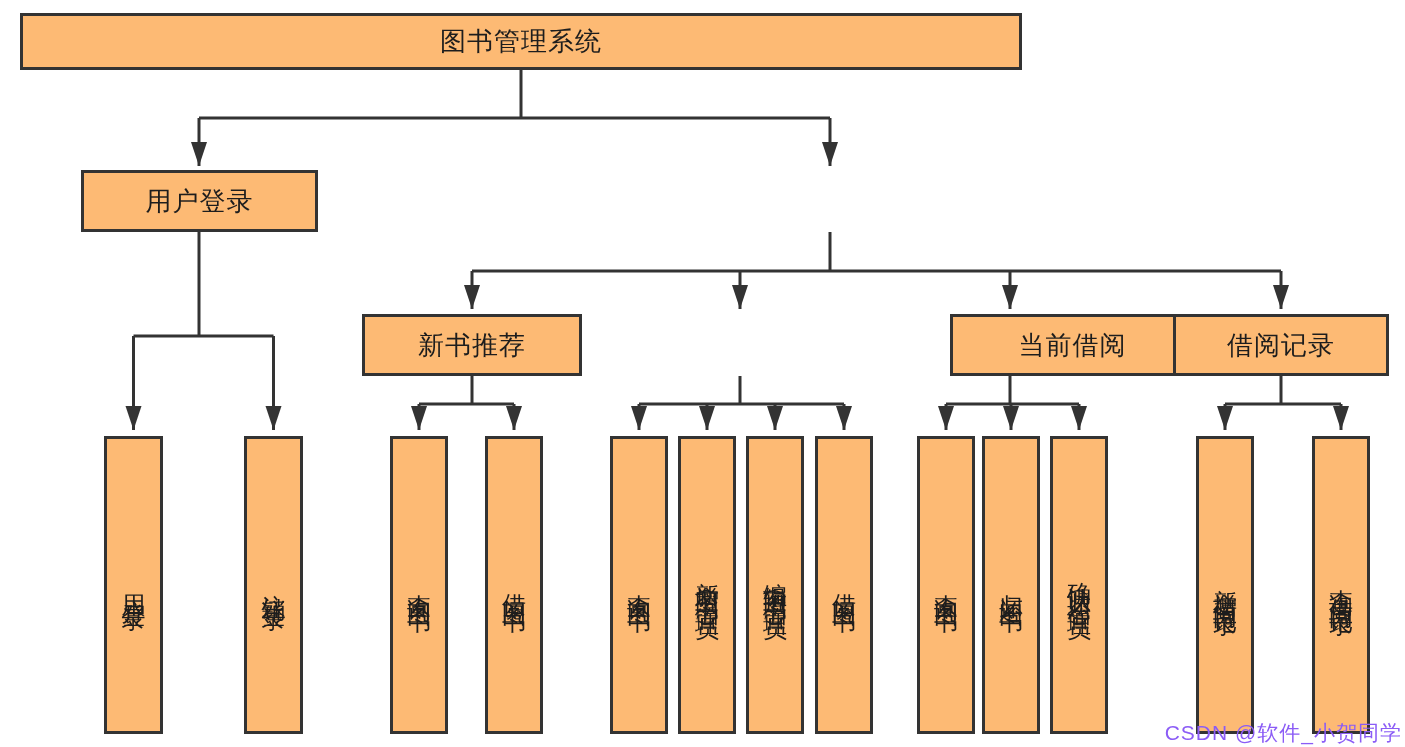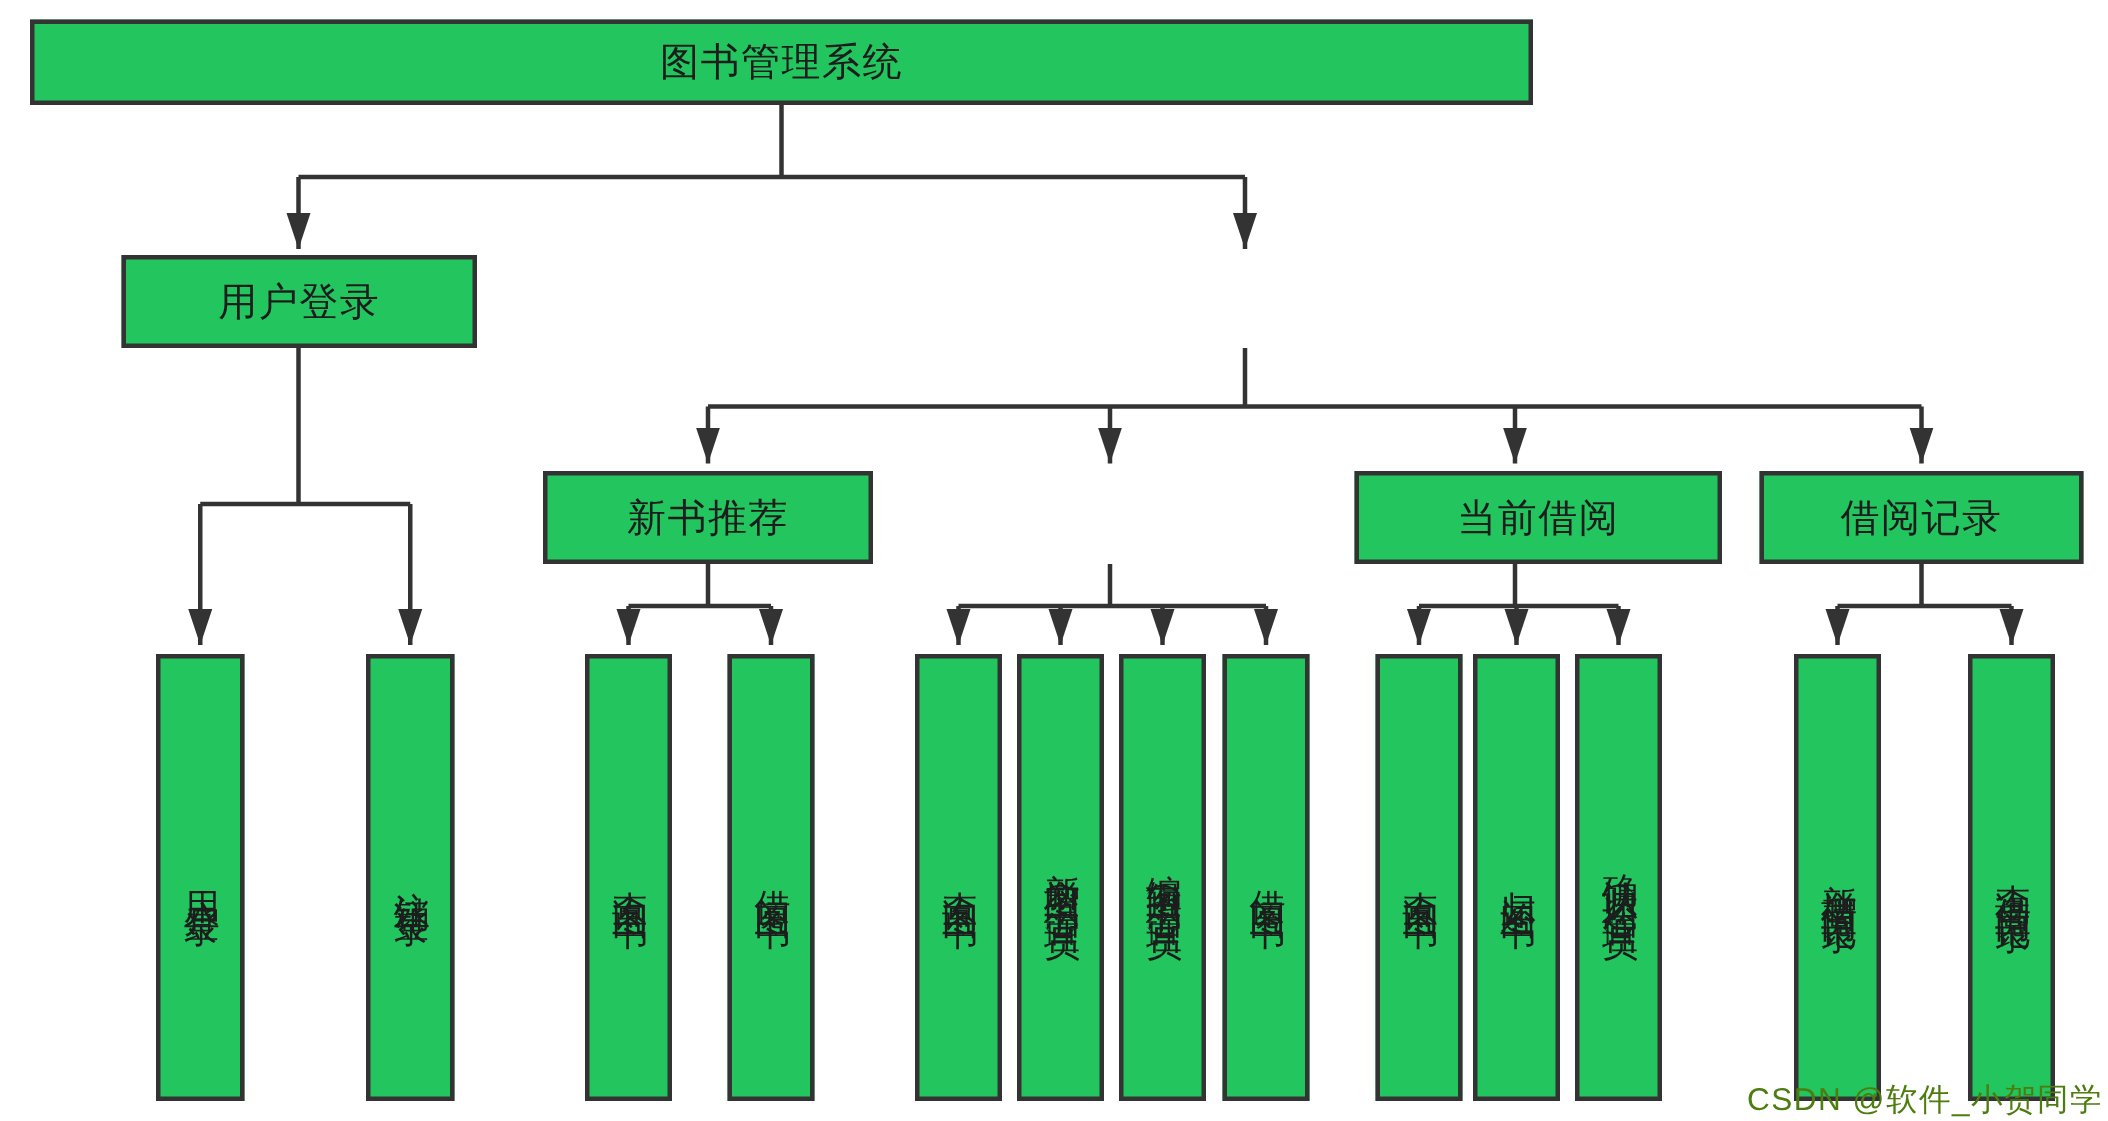--- a/index.html
+++ b/index.html
@@ -20,7 +20,7 @@
     position: absolute;
     box-sizing: border-box;
     border: 3px solid #333333;
-    background: #22c55e;
+    background: #fdba74;
     color: #1d1d1d;
     display: flex;
     align-items: center;

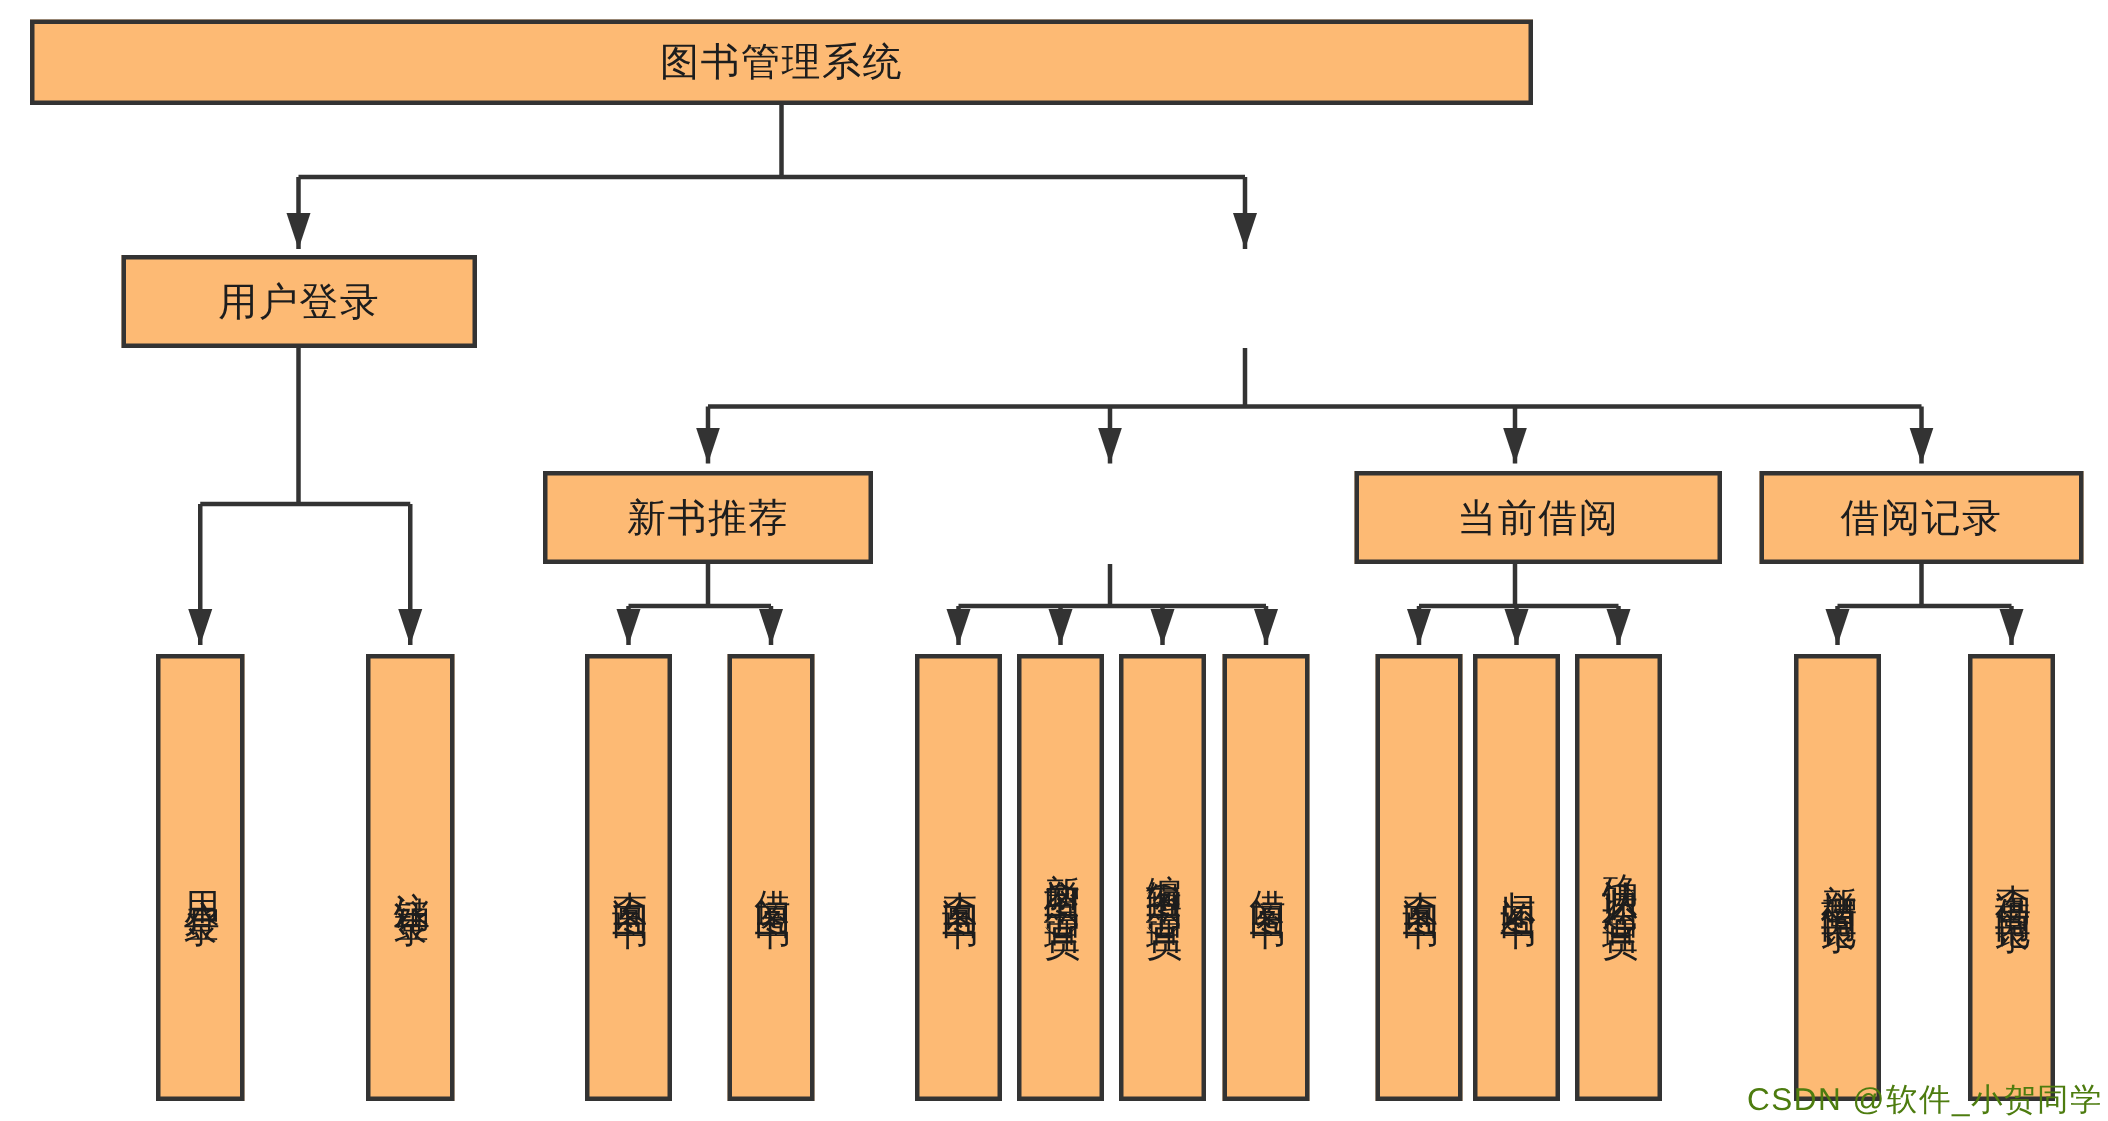--- a/index.html
+++ b/index.html
@@ -107,7 +107,7 @@
   <div class="box h" style="left:81px; top:170px; width:237px; height:62px">用户登录</div>
 
   <div class="box h" style="left:362px; top:314px; width:220px; height:62px">新书推荐</div>
-  <div class="box h" style="left:903px; top:314px; width:245px; height:62px">当前借阅</div>
+  <div class="box h" style="left:950px; top:314px; width:245px; height:62px">当前借阅</div>
   <div class="box h" style="left:1173px; top:314px; width:216px; height:62px">借阅记录</div>
 
   <div class="box v" style="left:104px; top:436px; width:59px; height:298px">用户登录</div>

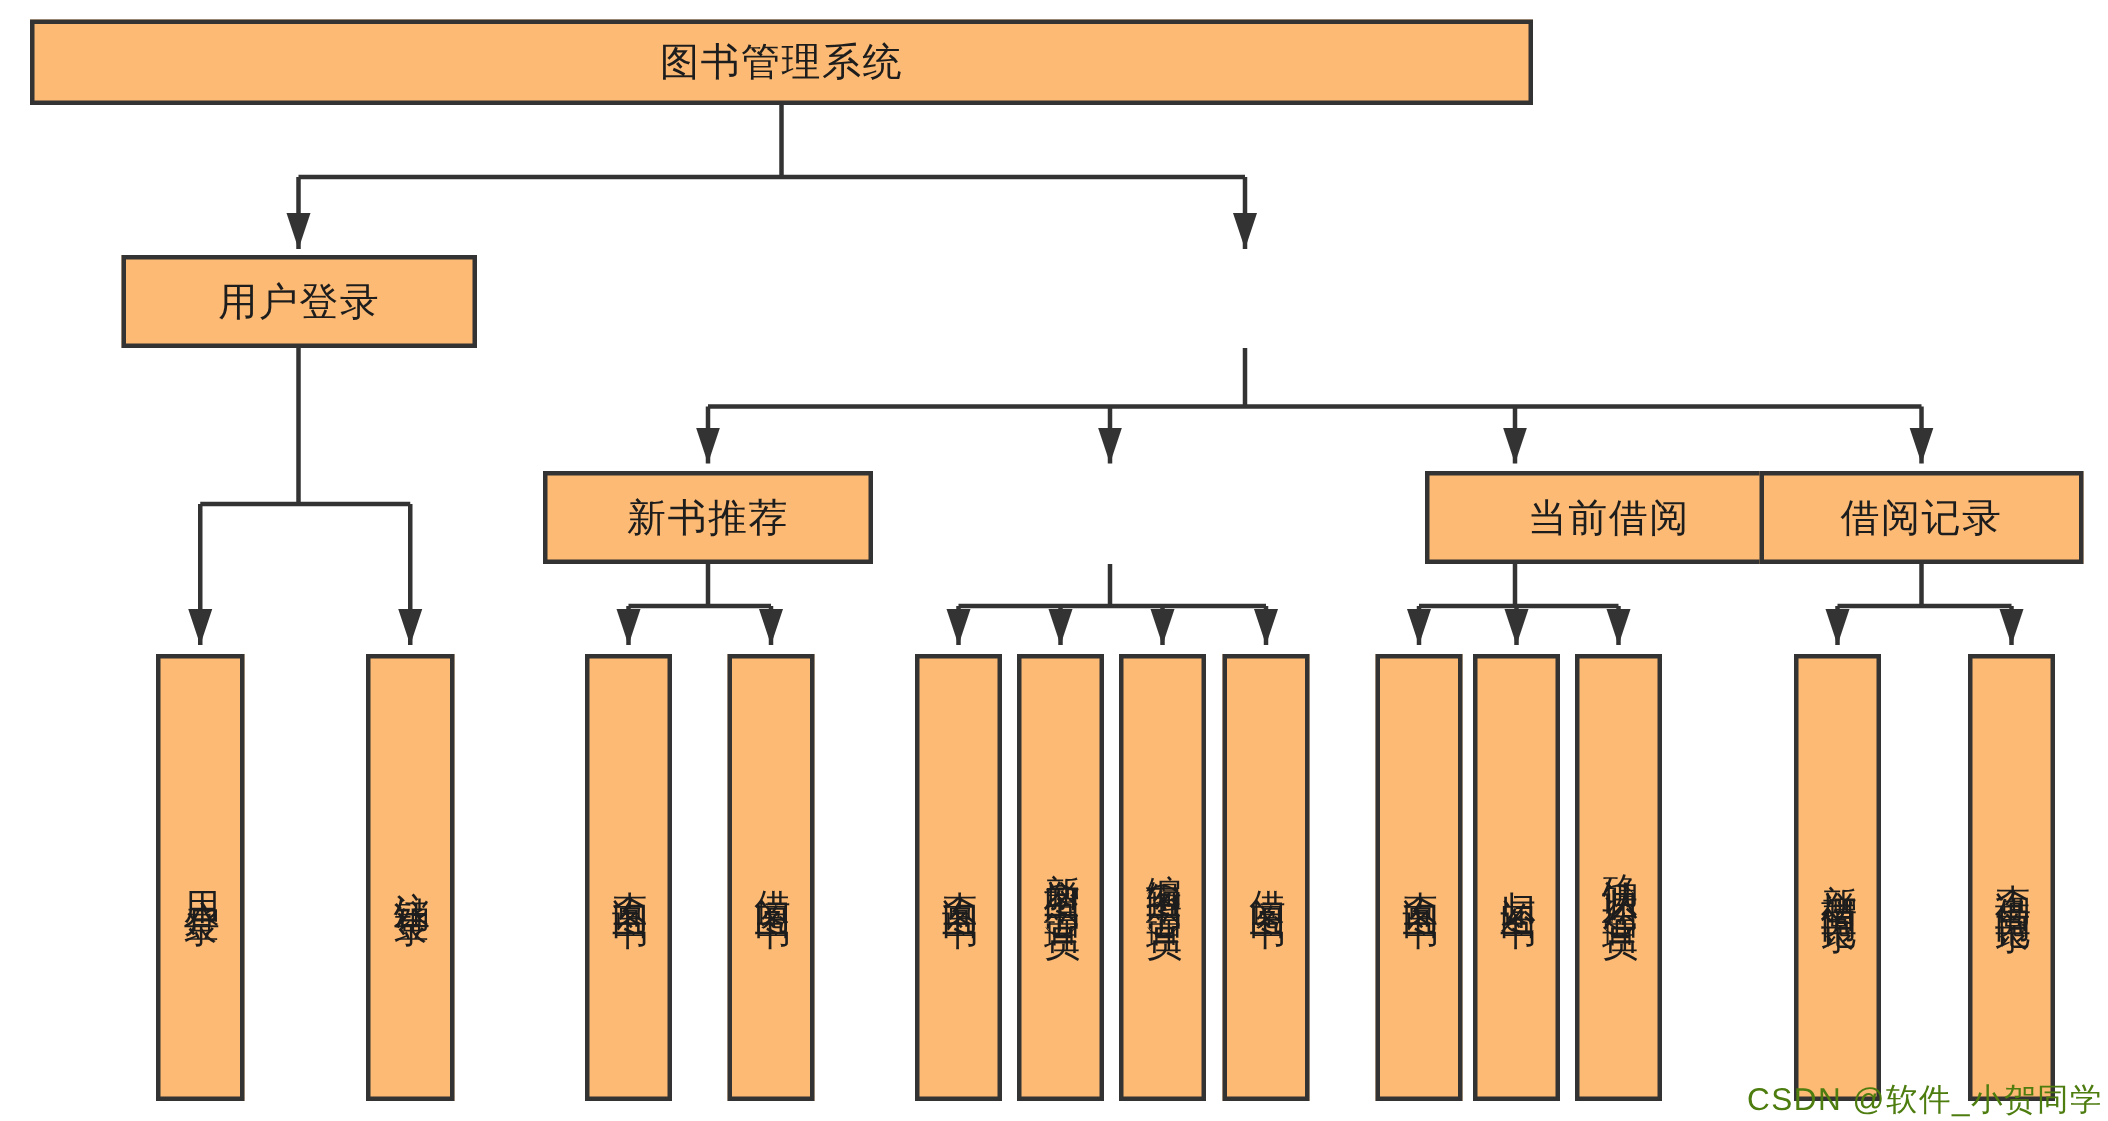--- a/index.html
+++ b/index.html
@@ -41,7 +41,7 @@
     right: 3px;
     top: 719px;
     z-index: 5;
-    color: #4d7c0f;
+    color: #8b5cf6;
     font-size: 21px;
     letter-spacing: 1px;
     white-space: nowrap;

